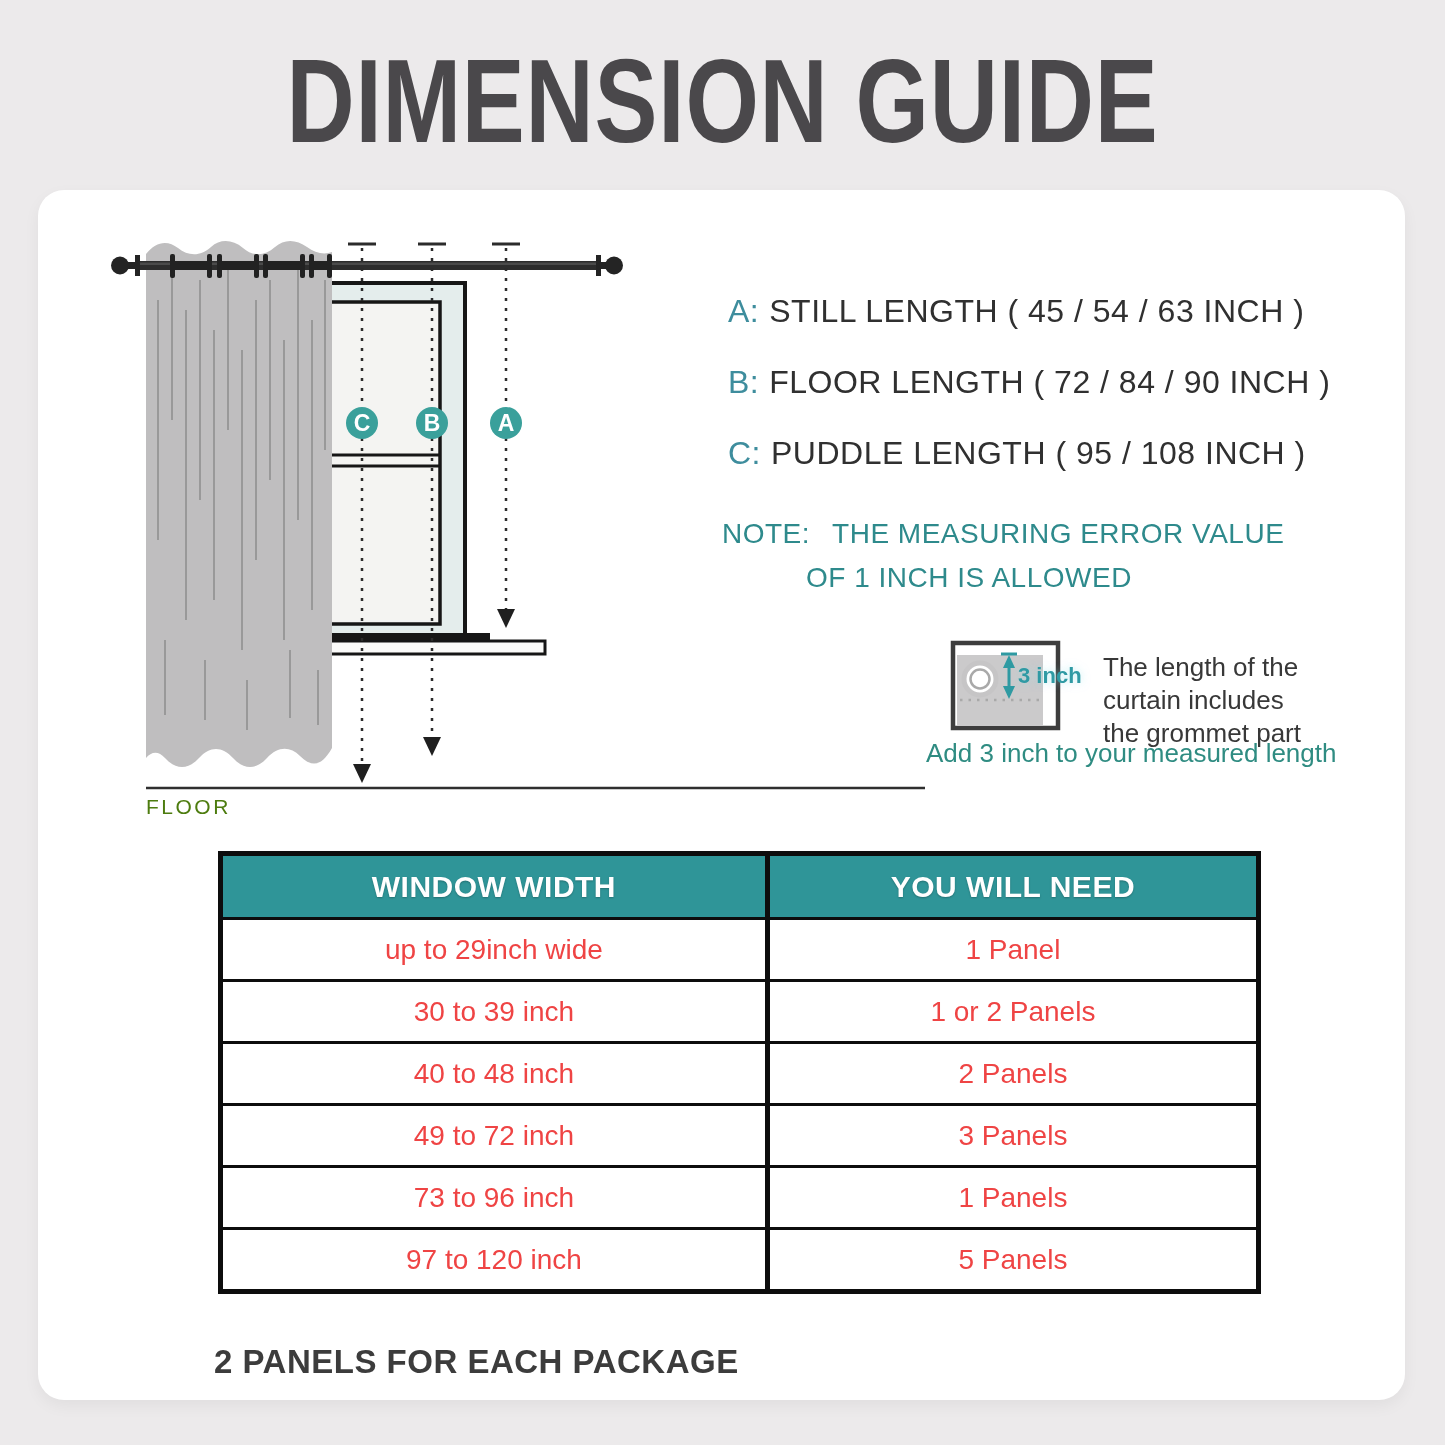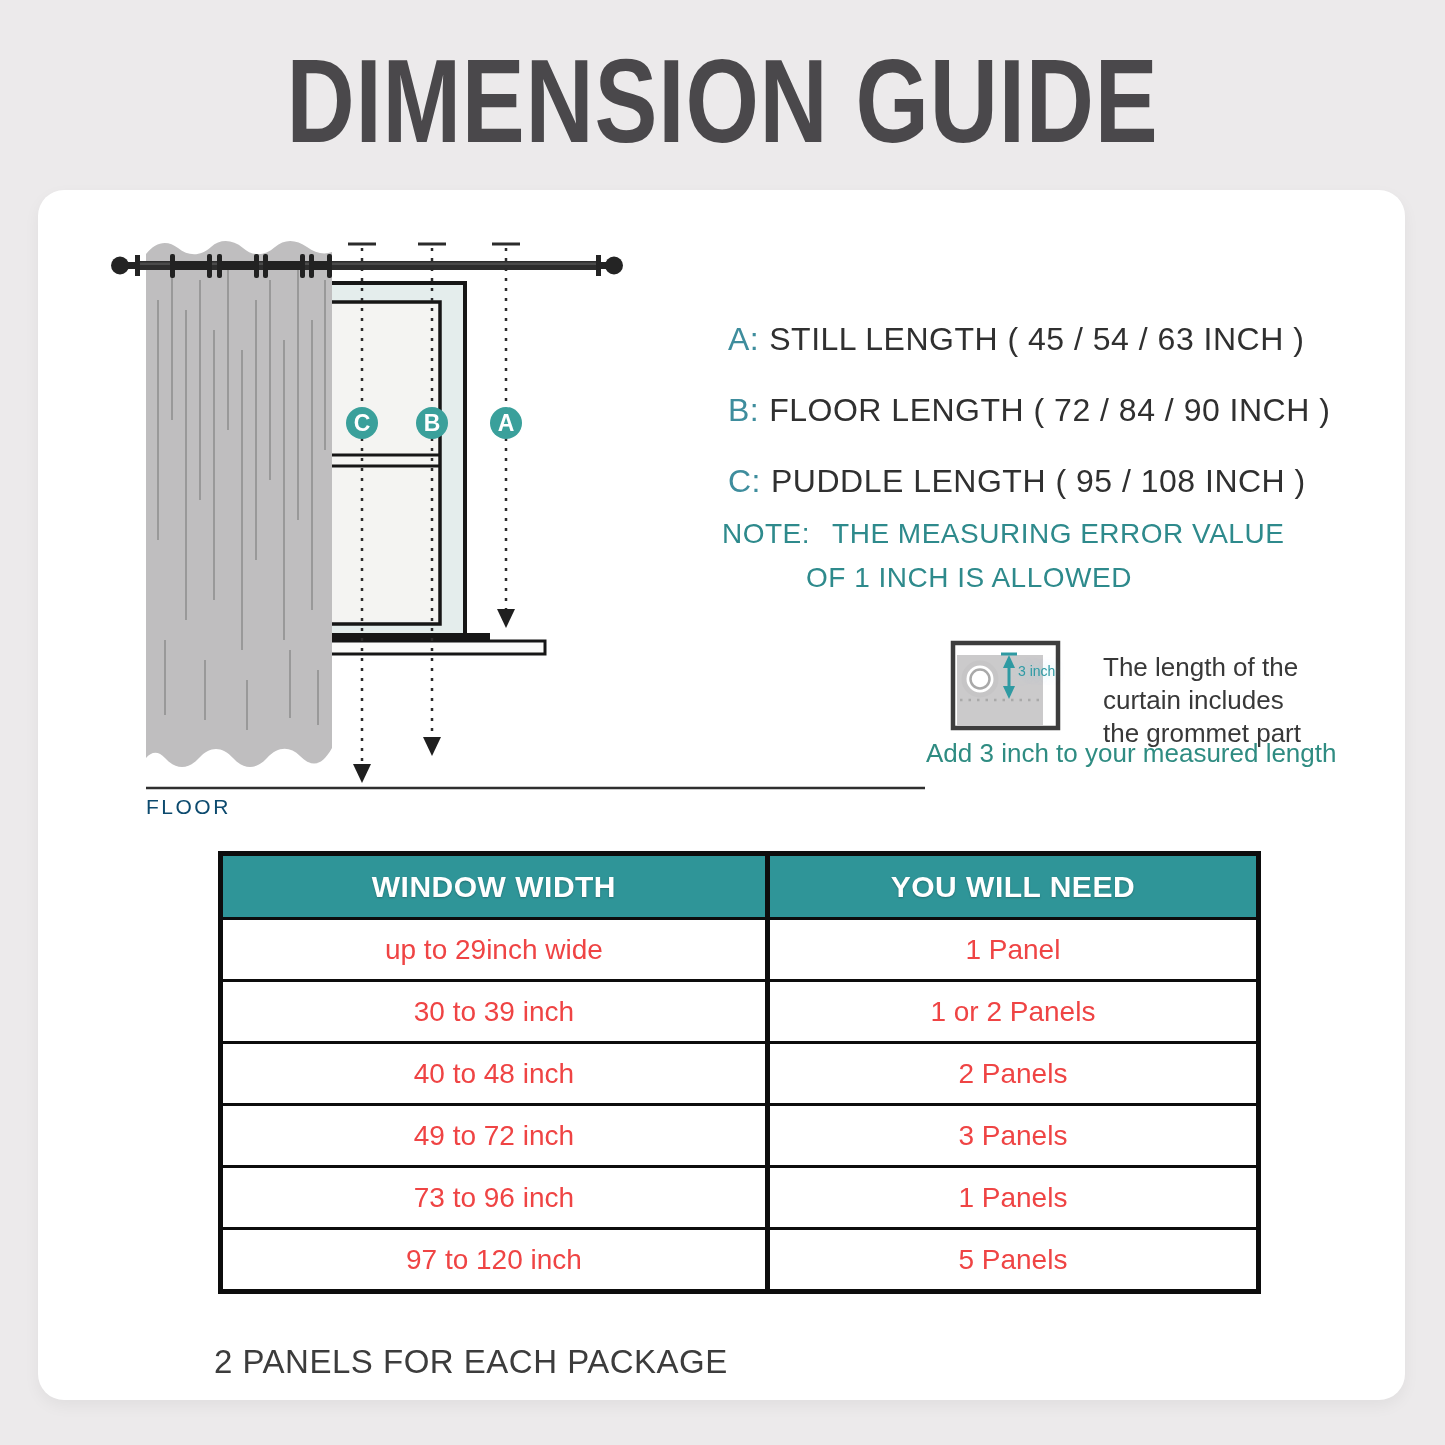--- a/index.html
+++ b/index.html
@@ -20,7 +20,7 @@
   .diagram-svg{position:absolute;left:0;top:0;width:1445px;height:1445px;pointer-events:none;}
 
   
-  .legend-row{position:absolute;left:728px;white-space:nowrap;font-size:32px;color:#303030;letter-spacing:0.5px;margin-top:28px;}
+  .legend-row{position:absolute;left:728px;white-space:nowrap;font-size:32px;color:#303030;letter-spacing:0.5px;}
   .legend-row .prefix{color:#3e8d9d;margin-right:10px;}
   .legend-a{top:293px;}
   .legend-b{top:364px;}

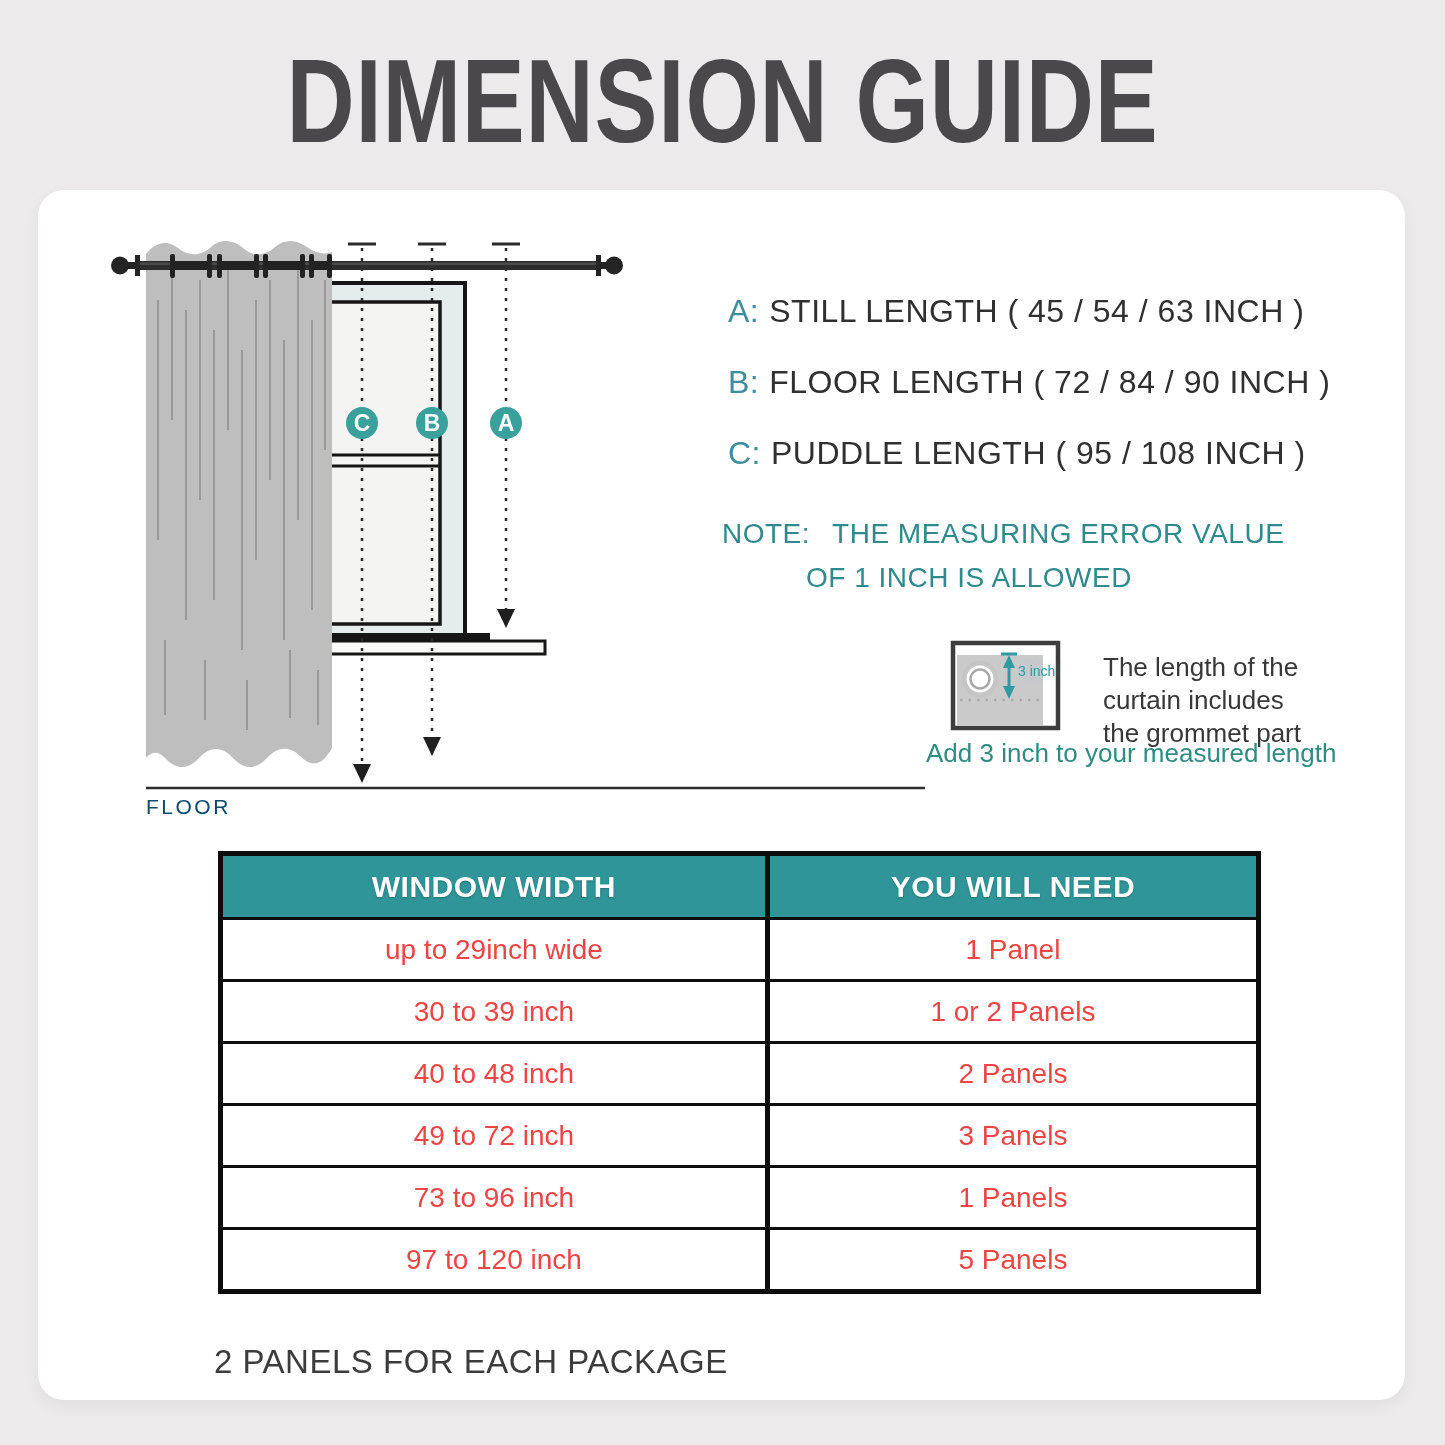--- a/index.html
+++ b/index.html
@@ -31,7 +31,7 @@
   .note-line2{position:absolute;left:806px;top:562px;font-size:28px;color:#2e8a8c;letter-spacing:0.5px;white-space:nowrap;}
 
   
-  .measure-label{position:absolute;left:1018px;top:663px;font-size:14px;color:#2f9aa4;white-space:nowrap;text-shadow:0 0 8px rgba(140,225,235,0.55);}
+  .measure-label{position:absolute;left:1018px;top:663px;font-size:22px;color:#2f9aa4;white-space:nowrap;text-shadow:0 0 8px rgba(140,225,235,0.55);font-weight:bold;}
   .grommet-desc{position:absolute;left:1103px;top:651px;font-size:26px;line-height:33px;color:#383838;white-space:nowrap;}
   .add-note{position:absolute;left:926px;top:738px;font-size:26px;color:#2f8c82;white-space:nowrap;}
 

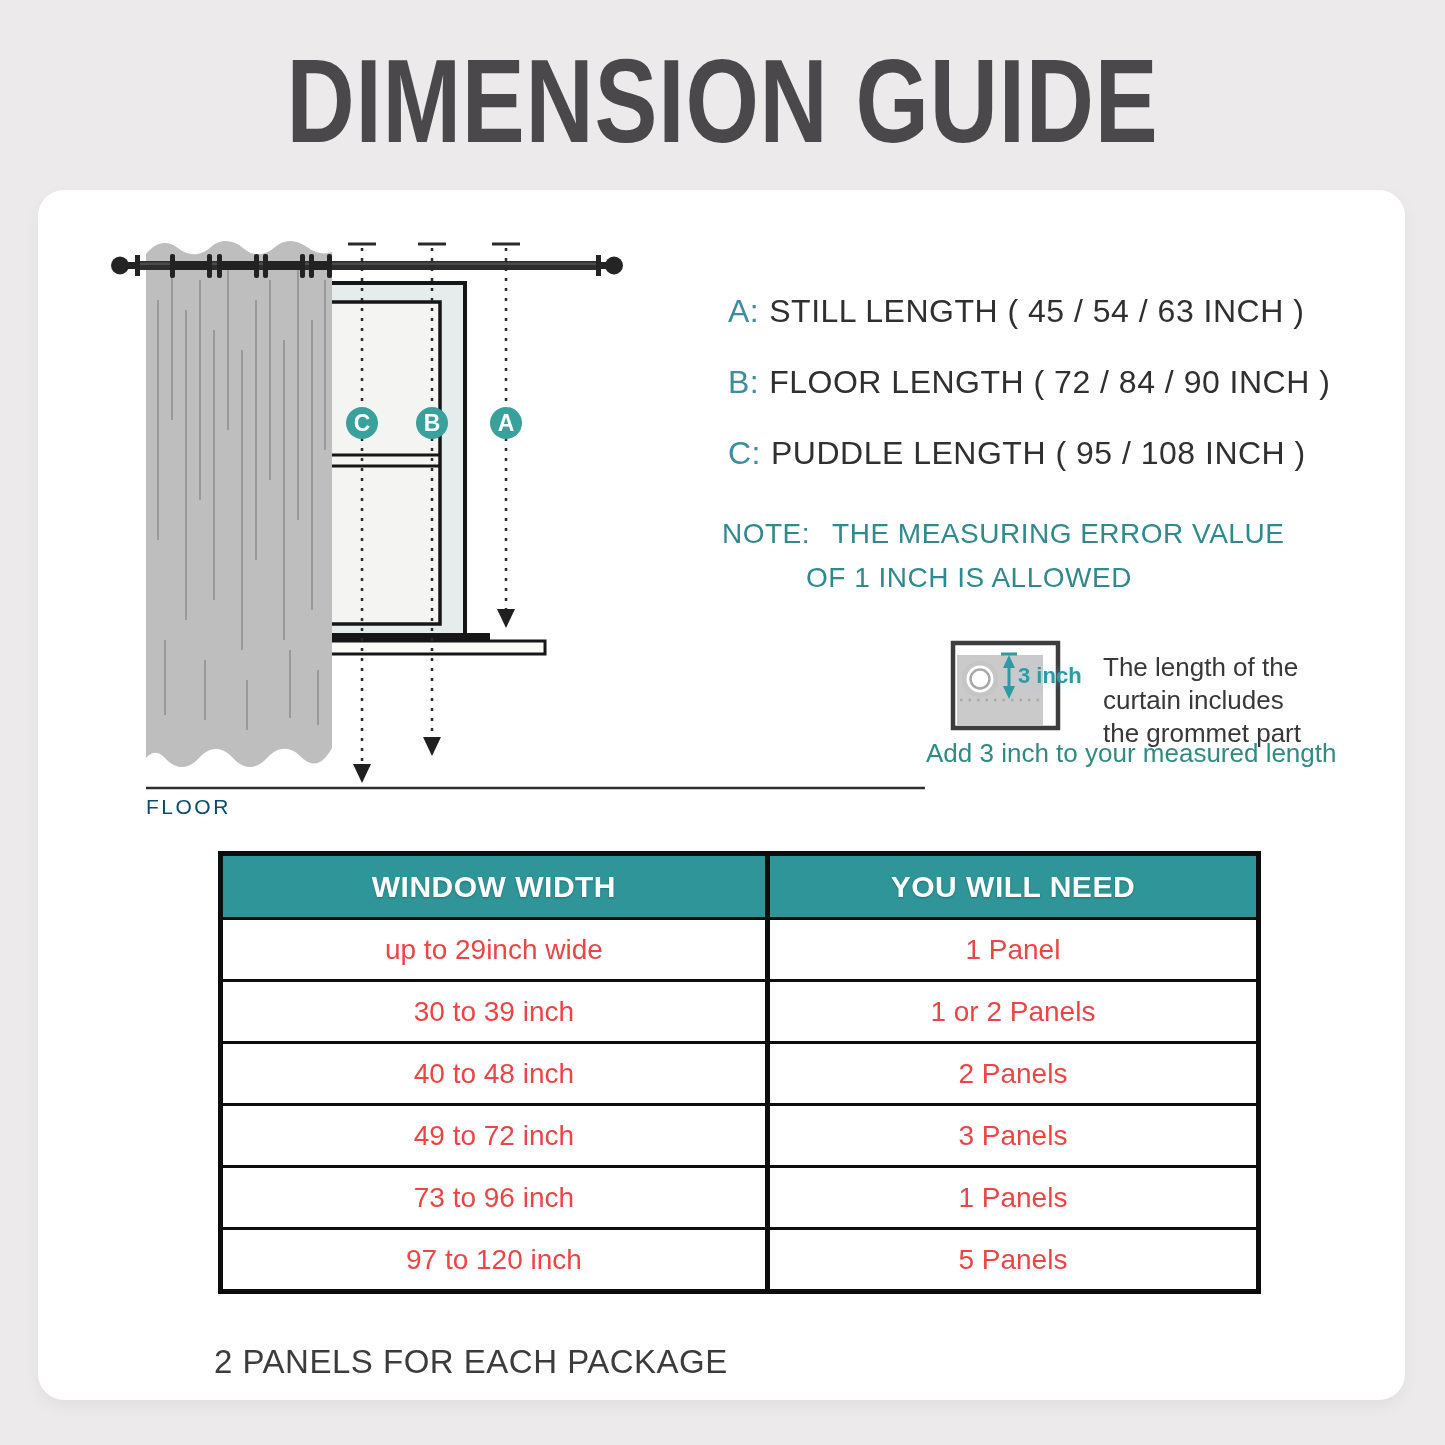--- a/index.html
+++ b/index.html
@@ -35,7 +35,7 @@
   .grommet-desc{position:absolute;left:1103px;top:651px;font-size:26px;line-height:33px;color:#383838;white-space:nowrap;}
   .add-note{position:absolute;left:926px;top:738px;font-size:26px;color:#2f8c82;white-space:nowrap;}
 
-  .floor-label{position:absolute;left:146px;top:795px;font-size:21px;letter-spacing:2.5px;color:#0c4a6e;}
+  .floor-label{position:absolute;left:146px;top:795px;font-size:21px;letter-spacing:2.5px;color:#4d7c0f;}
 
   
   .size-table{

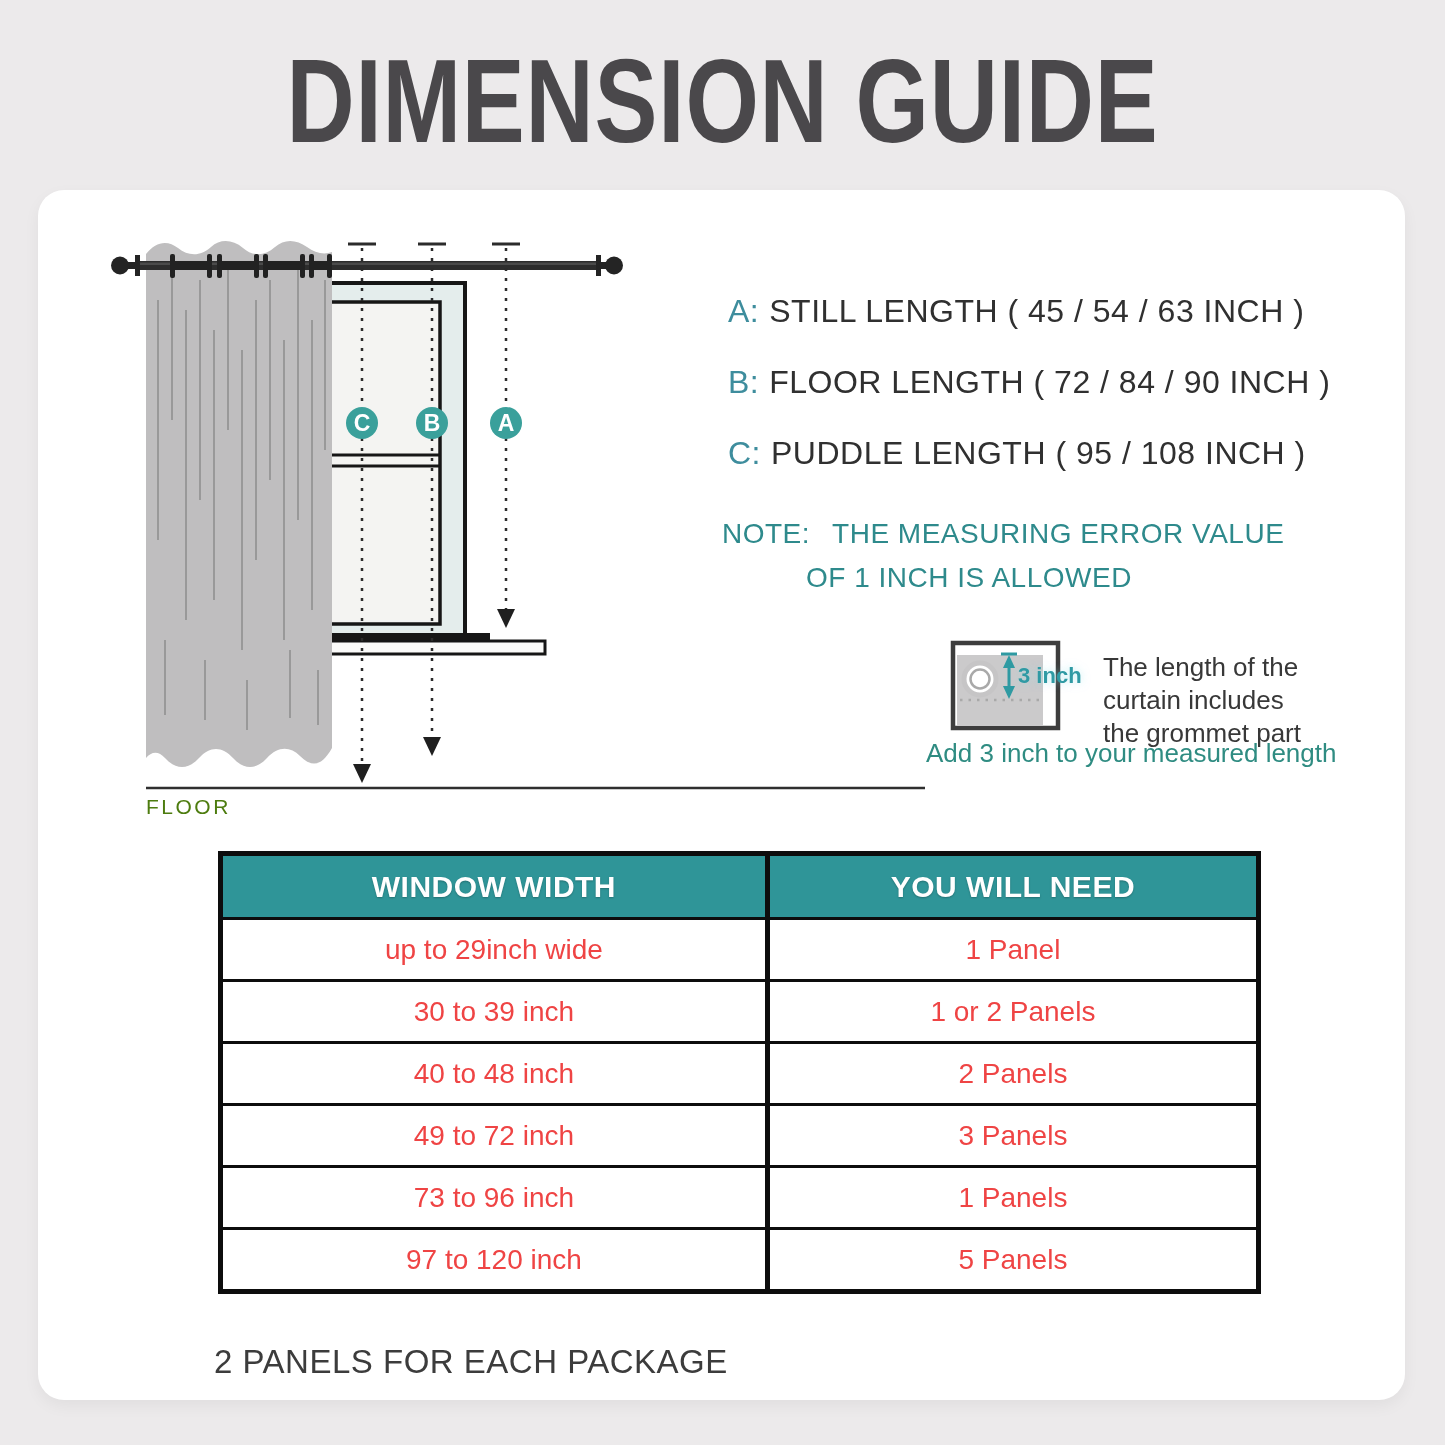--- a/index.html
+++ b/index.html
@@ -54,7 +54,7 @@
   }
   .size-table td{height:59px;font-size:28px;color:#ef4444;}
 
-  .footer-note{position:absolute;left:214px;top:1343px;font-size:33px;font-weight:400;color:#3c3c3c;letter-spacing:0.5px;white-space:nowrap;}
+  .footer-note{position:absolute;left:214px;top:1343px;font-size:33px;font-weight:700;color:#3c3c3c;letter-spacing:0.5px;white-space:nowrap;}
 
   
   .marker-letter{font-family:"Liberation Sans",sans-serif;font-size:23px;font-weight:bold;fill:#ffffff;}

